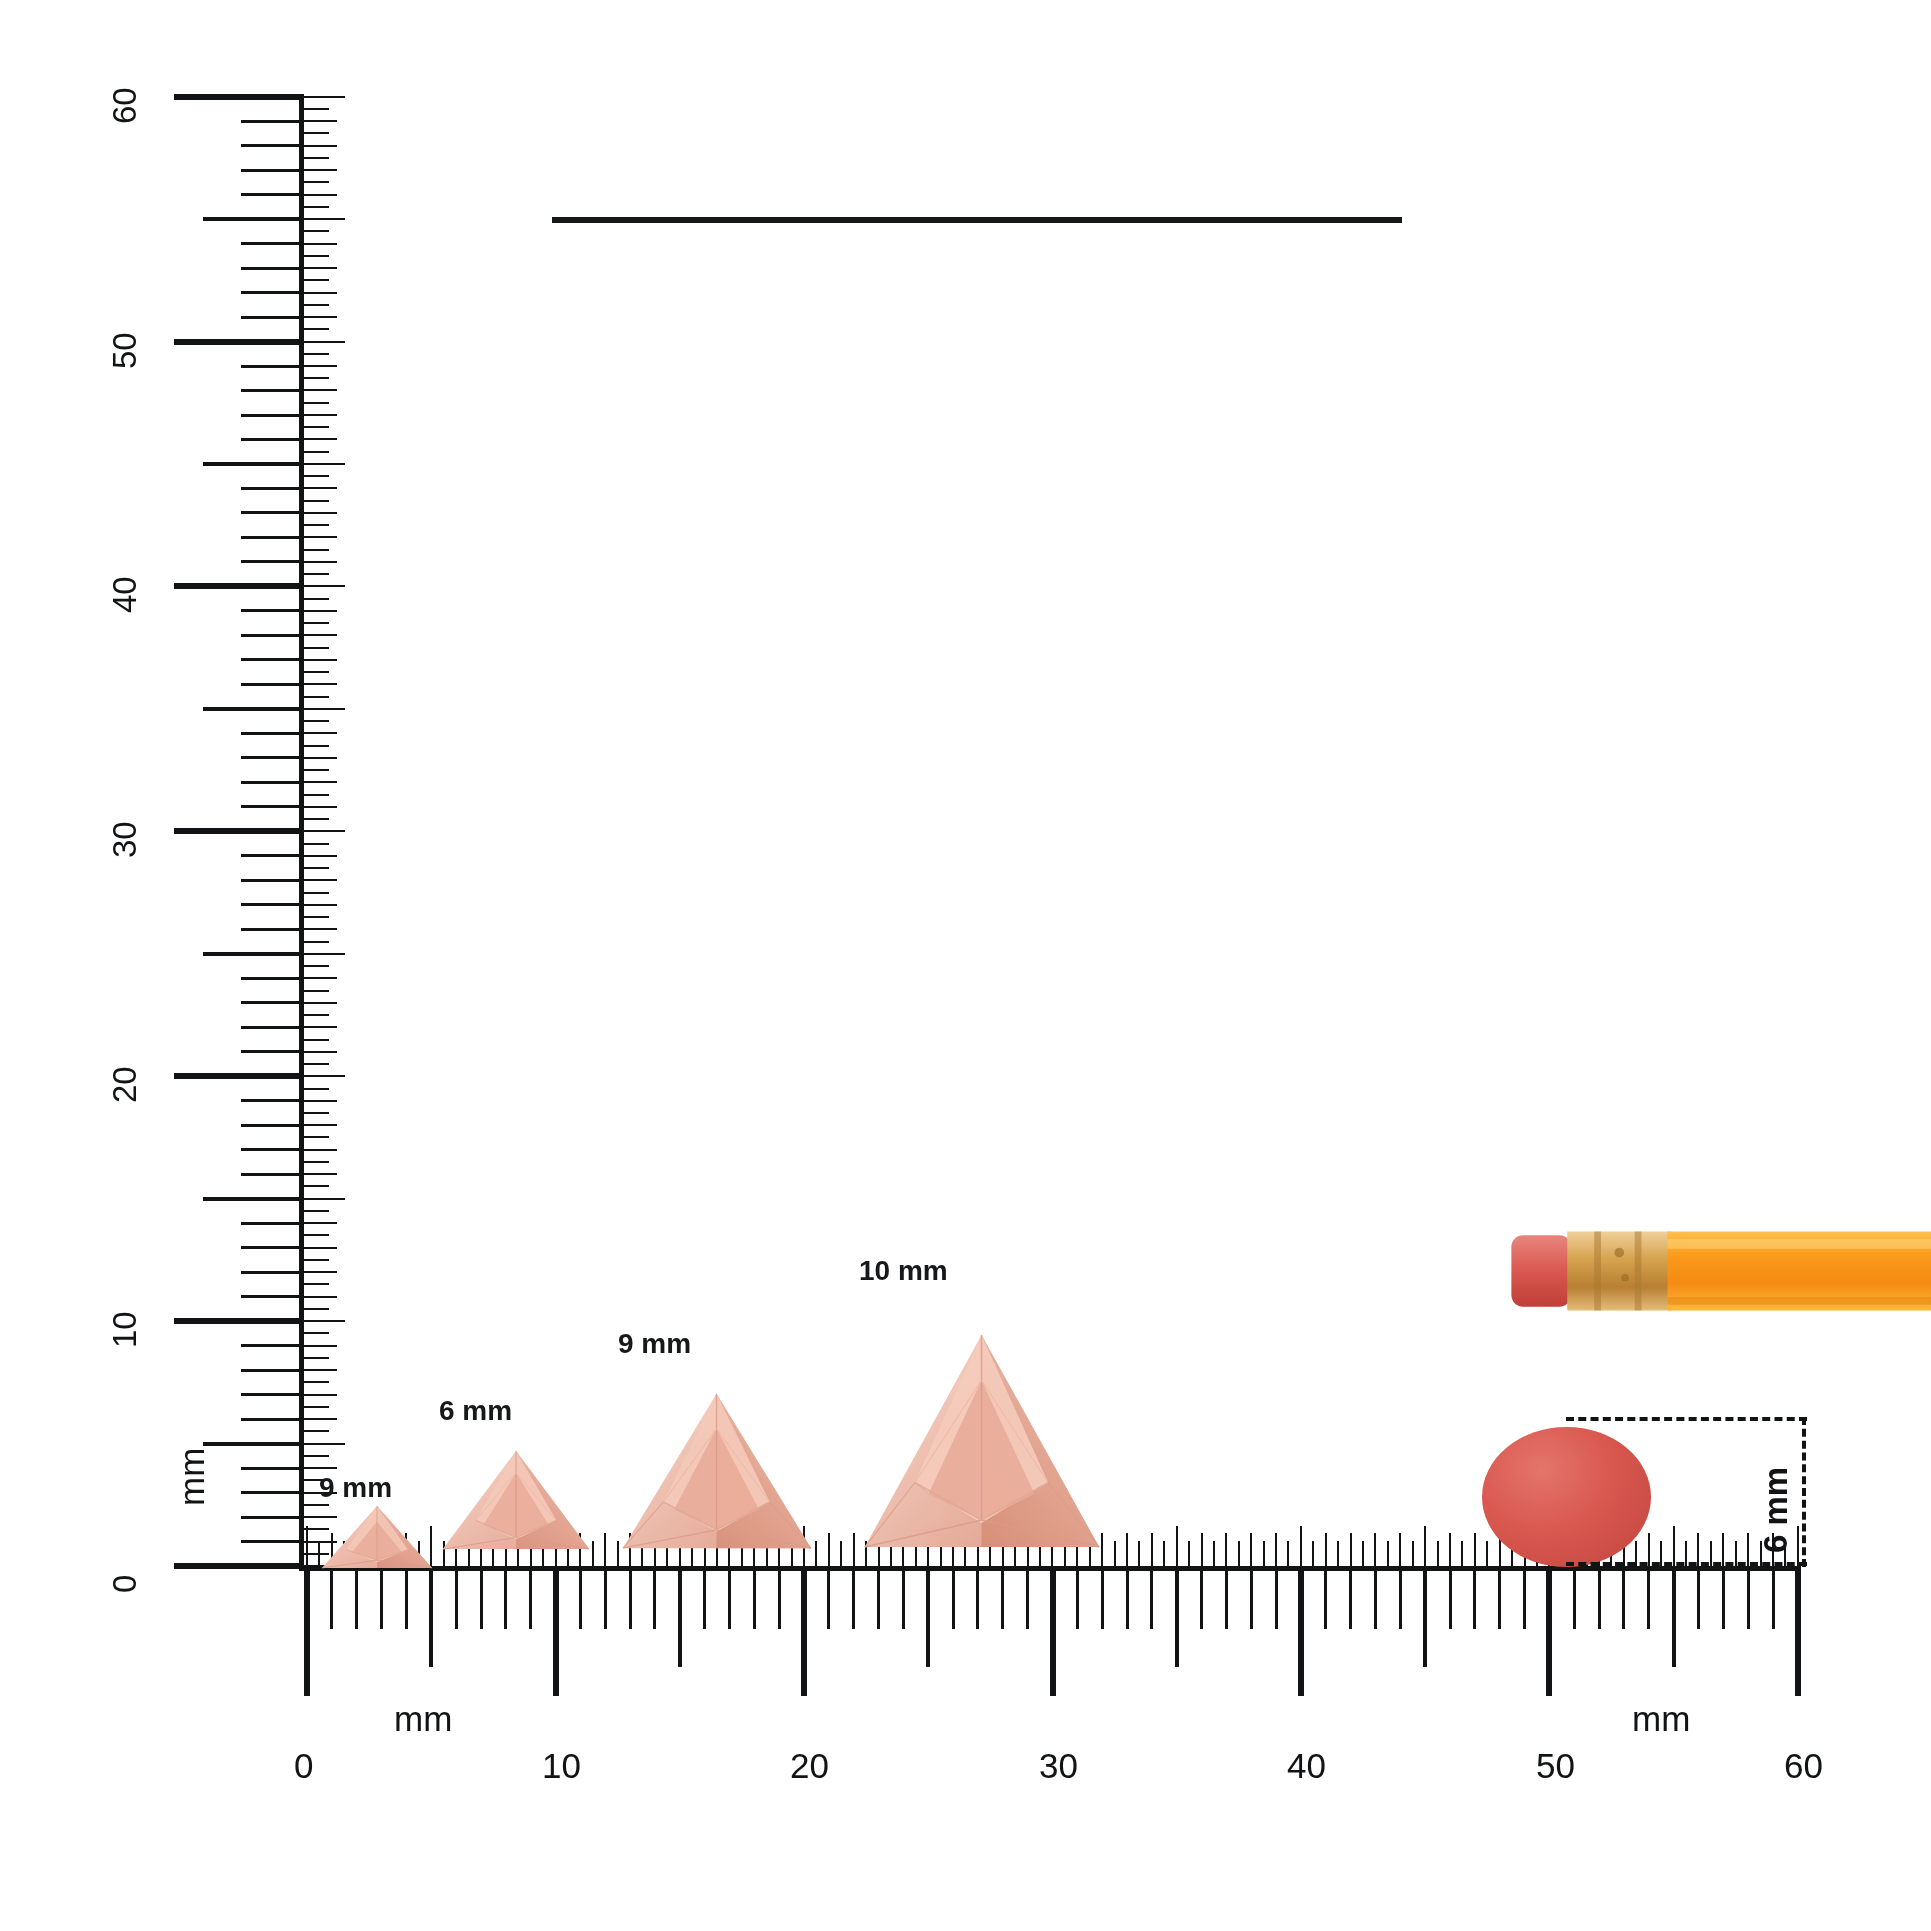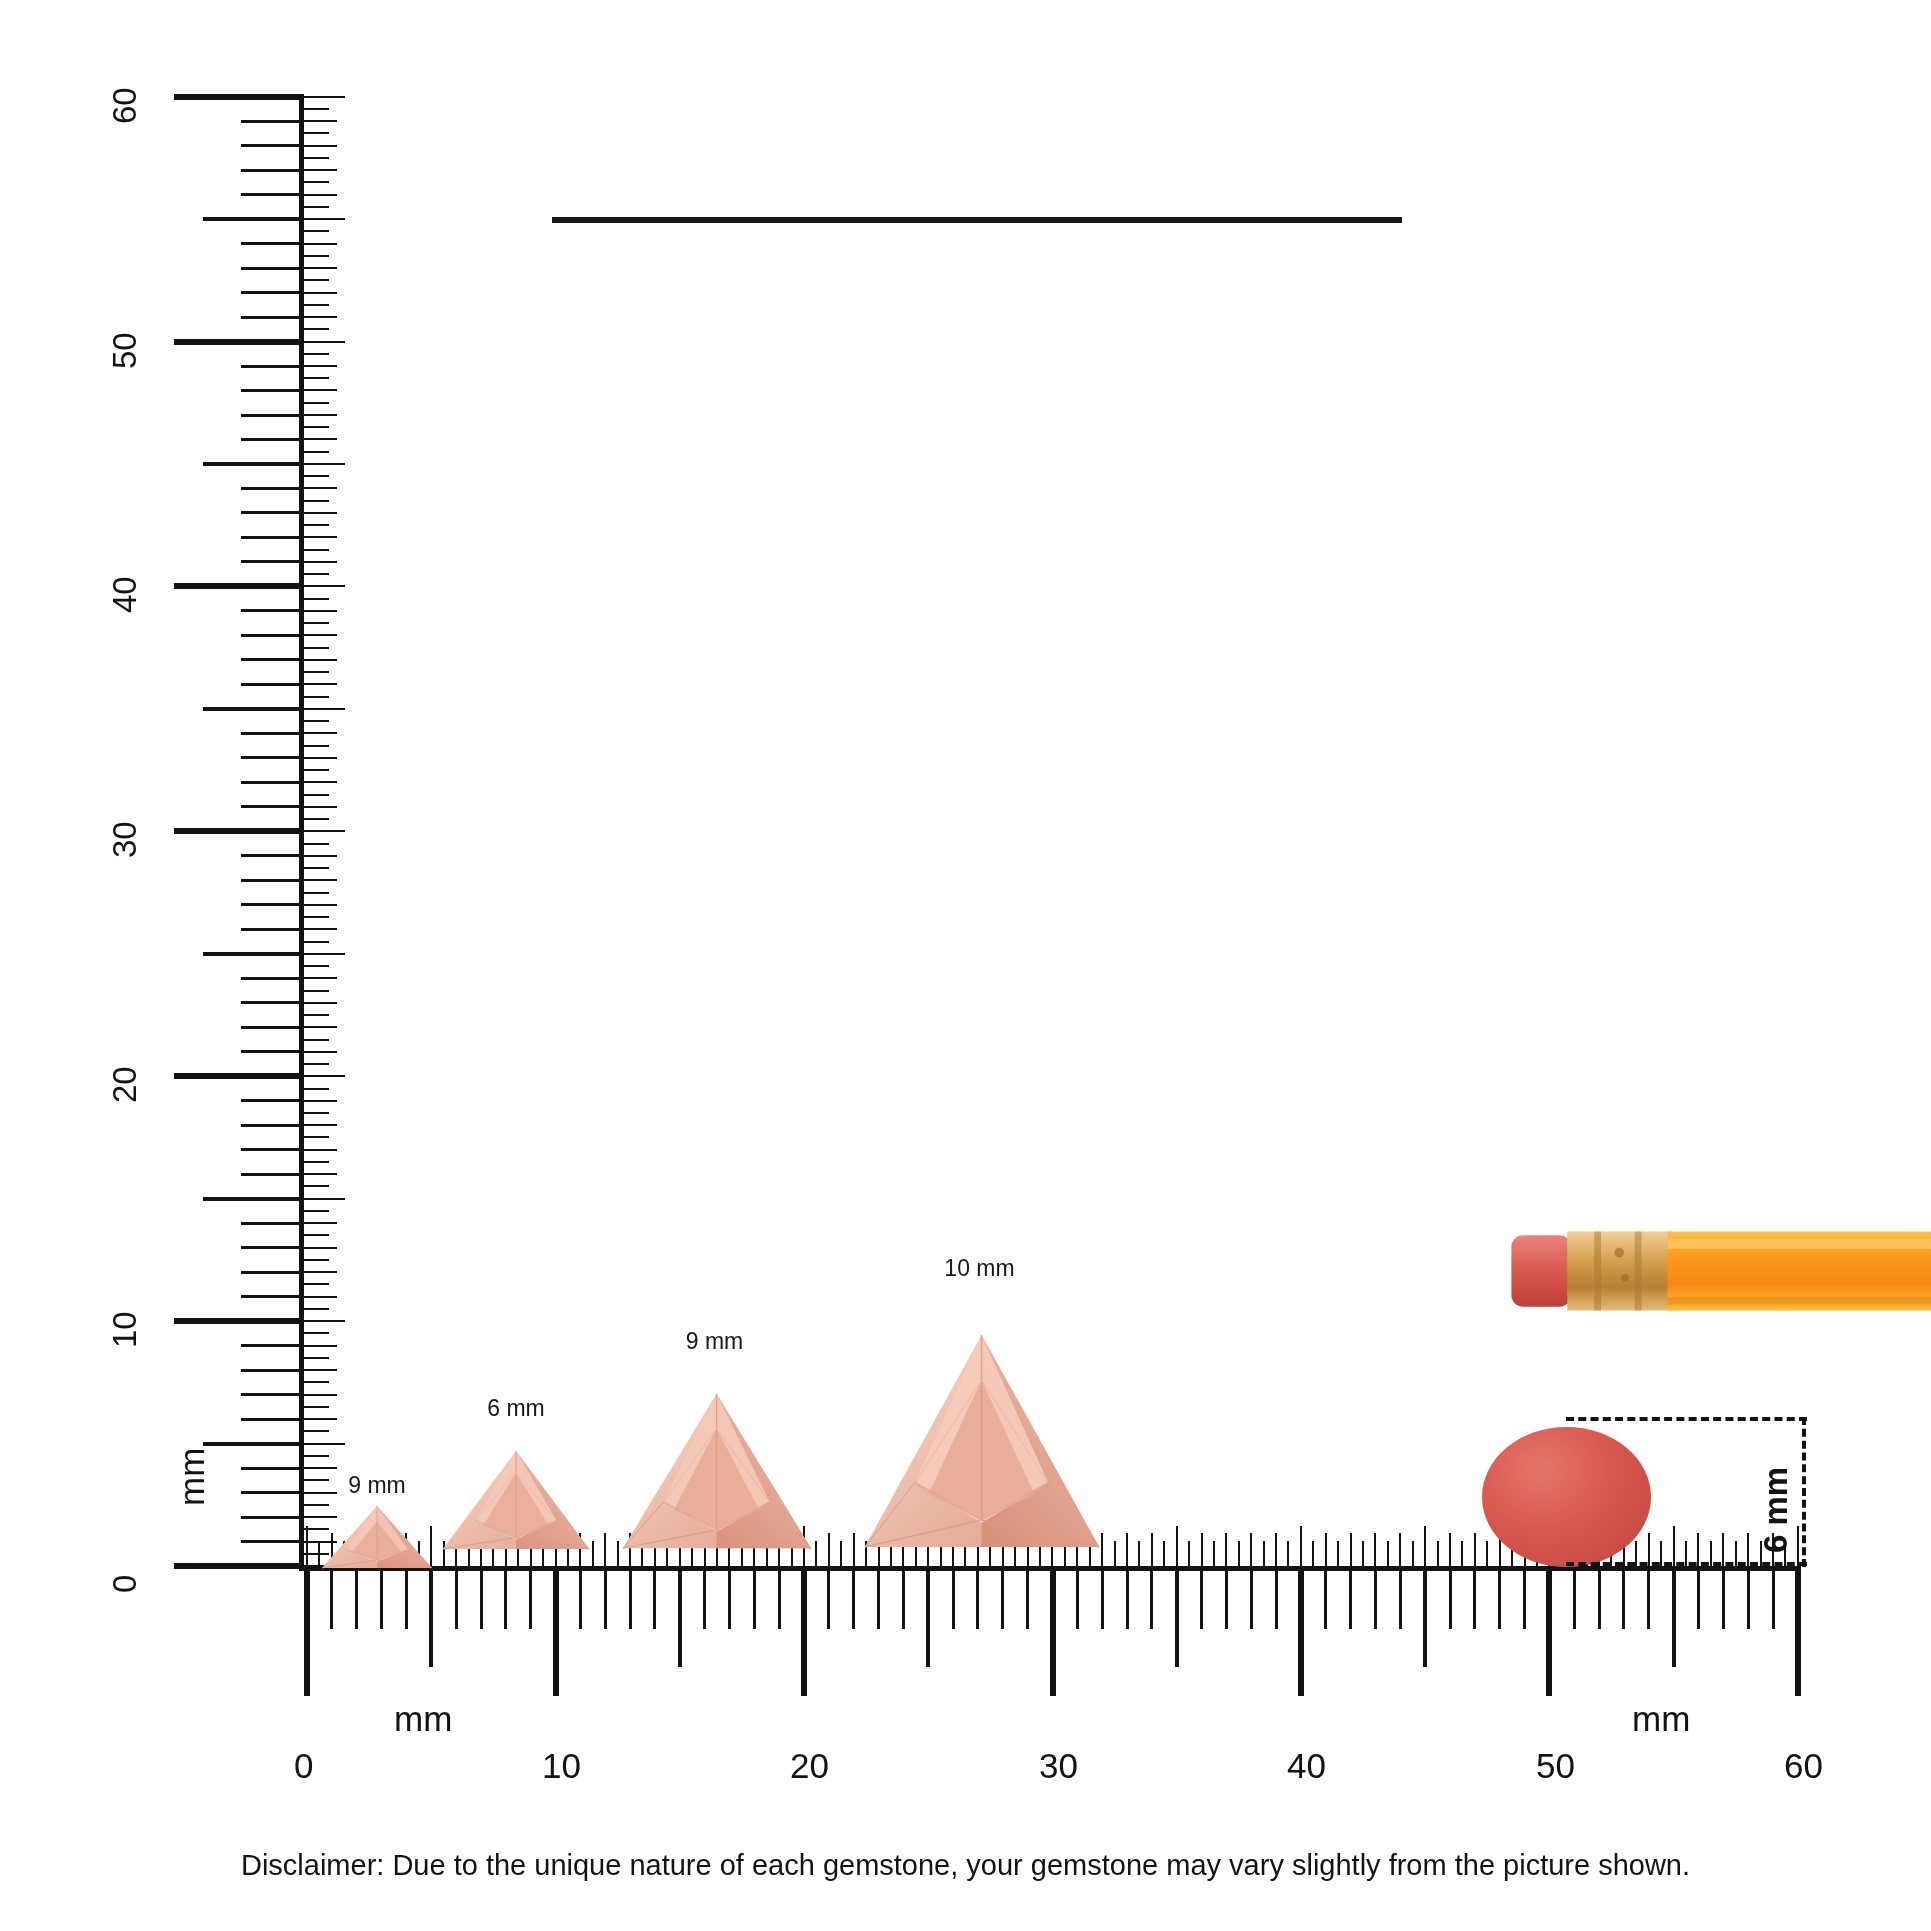--- a/index.html
+++ b/index.html
@@ -74,11 +74,11 @@
   .gem{position:absolute;}
   .gem-label{
     position:absolute;
-    font-size:23px;
-    font-weight:400;
+    font-size:28px;
+    font-weight:700;
     color:#17181a;
     white-space:nowrap;
-    text-align:center;
+    text-align:left;
   }
 
   

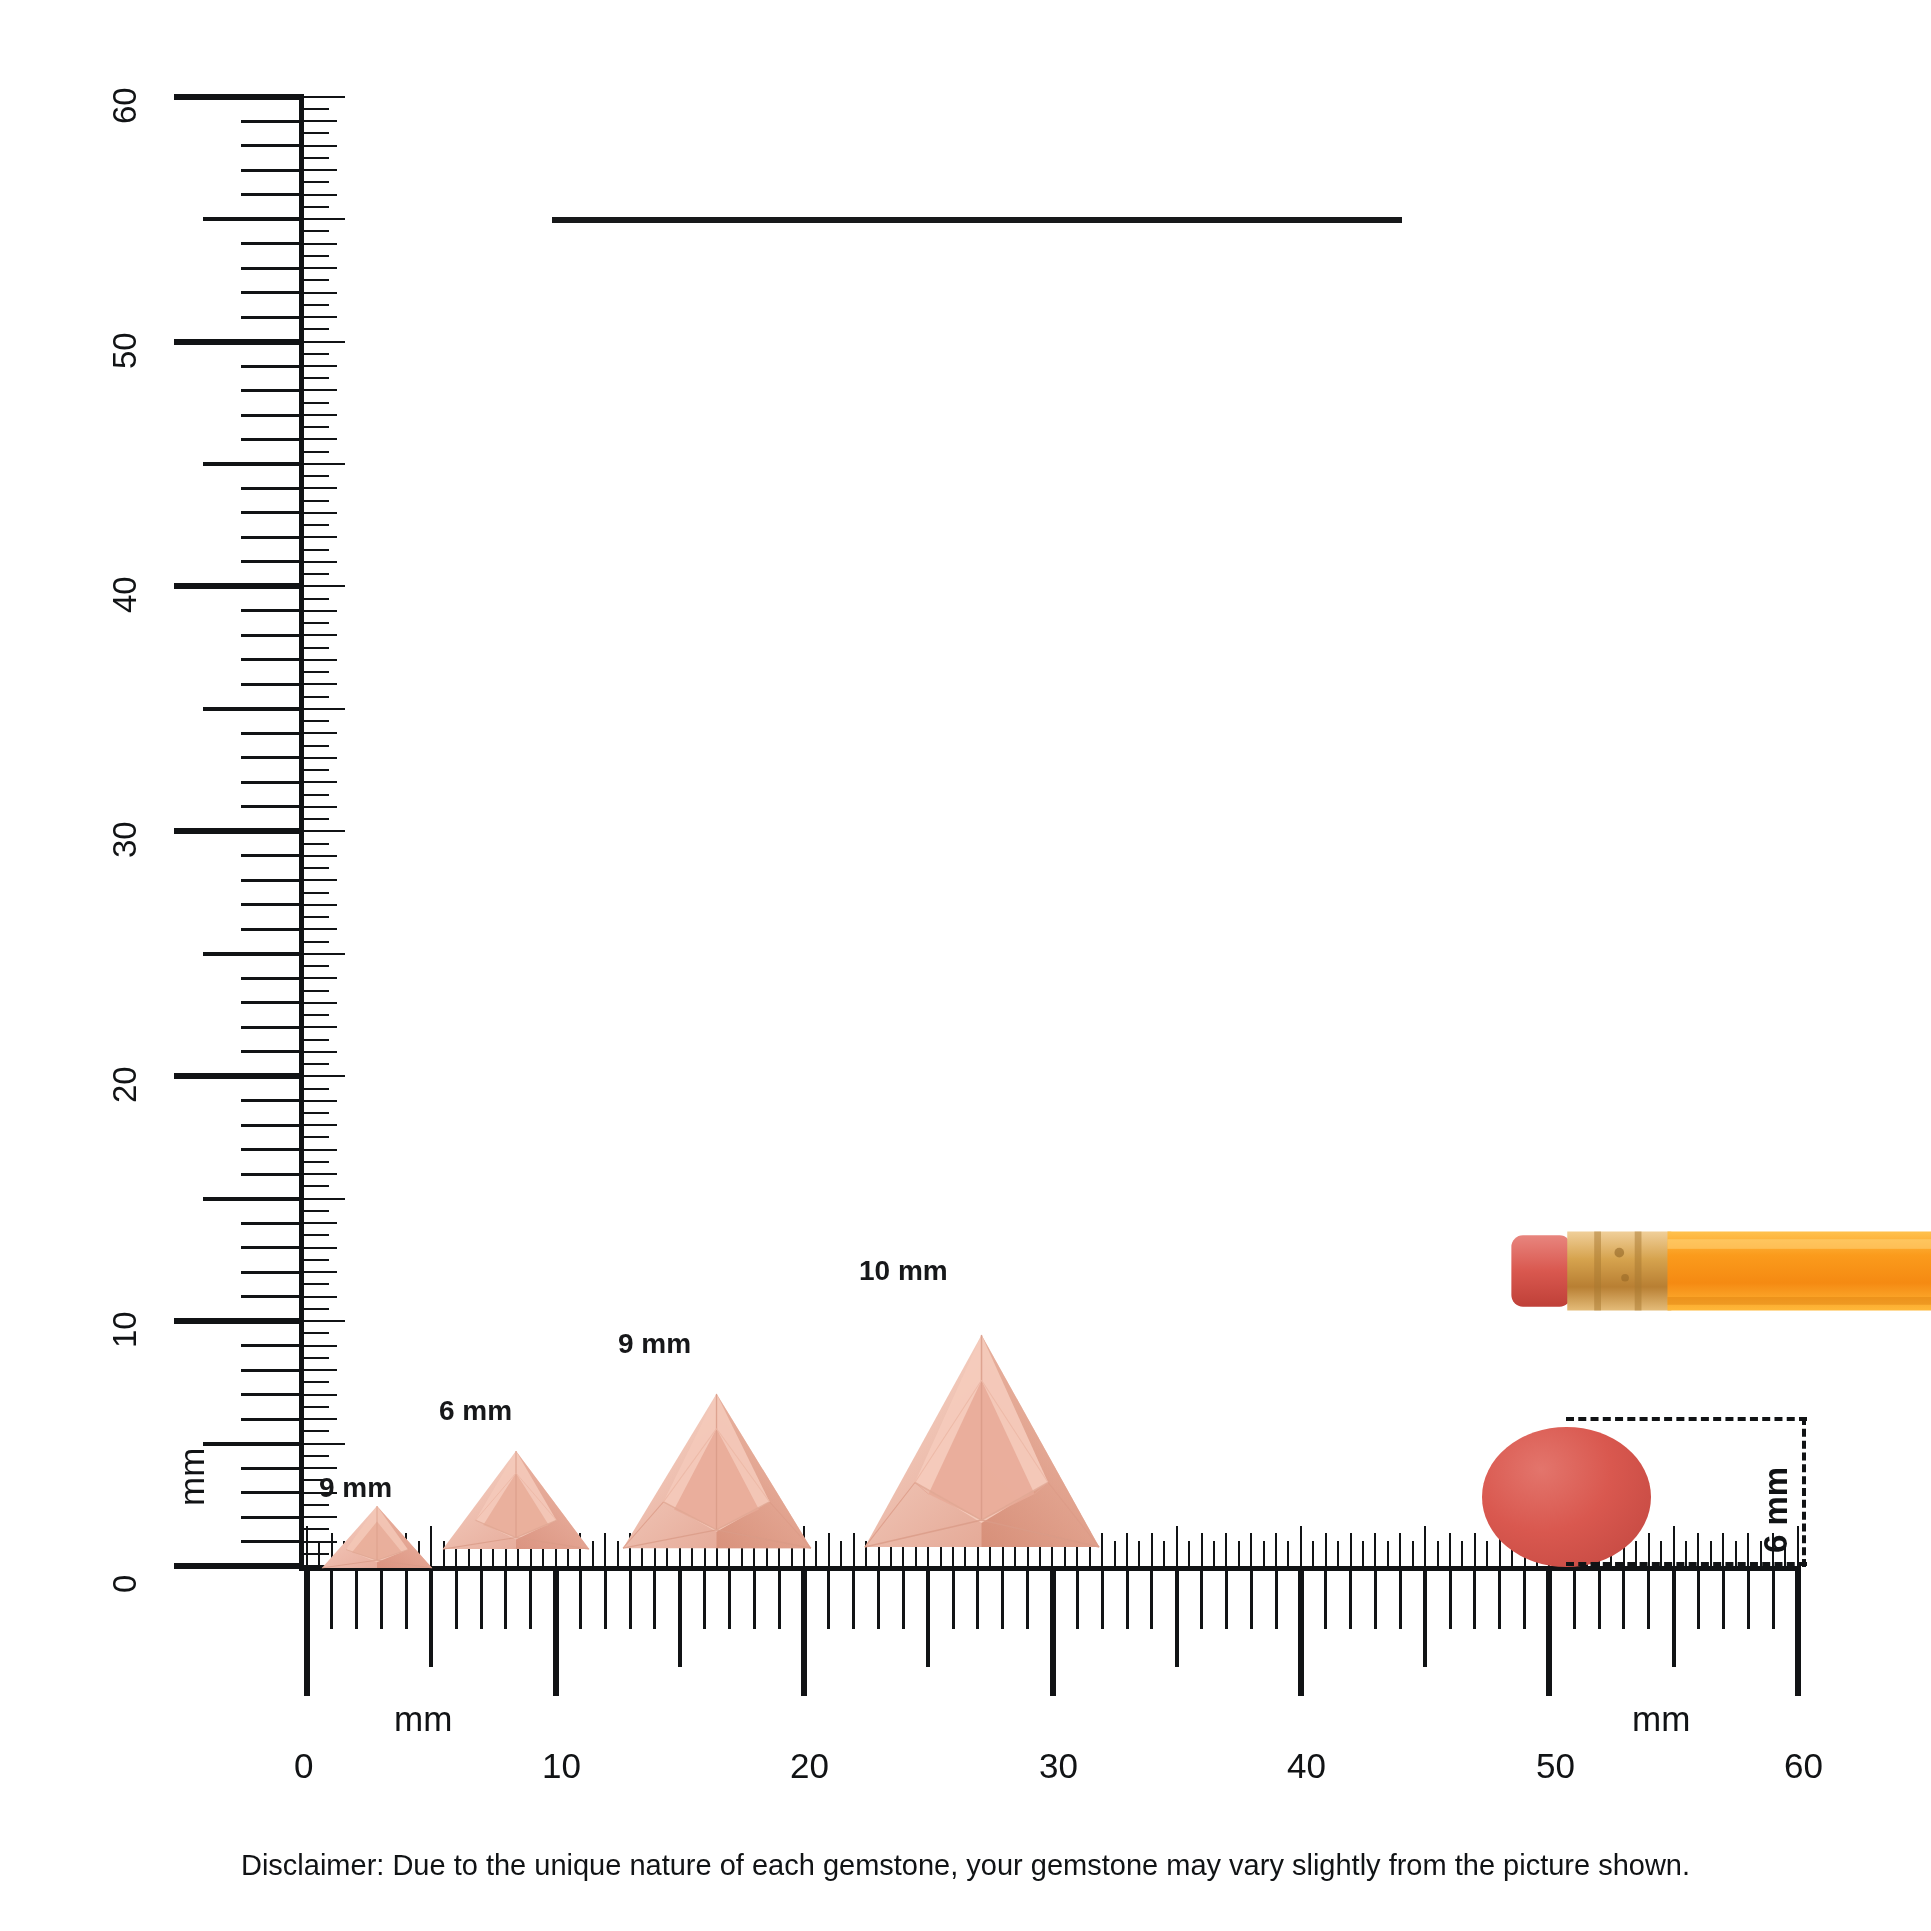--- a/index.html
+++ b/index.html
@@ -648,7 +648,6 @@
   <div class="dash-line dash-v" style="left:1802px;top:1417px;height:150px;"></div>
   <div class="eraser-label" style="left:1757px;top:1553px;">6 mm</div>
 
-  <div class="disclaimer">Disclaimer: Due to the unique nature of each gemstone, your gemstone may vary slightly from the picture shown.</div>
 
 </div>
 

